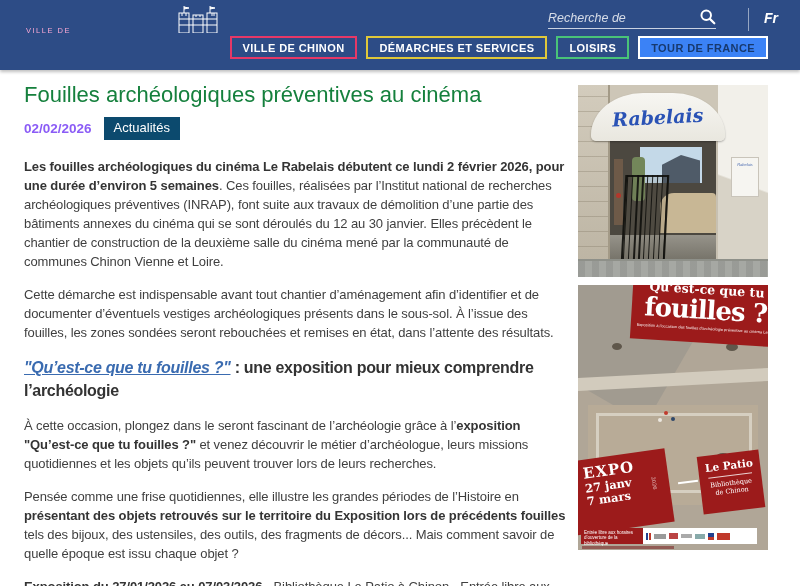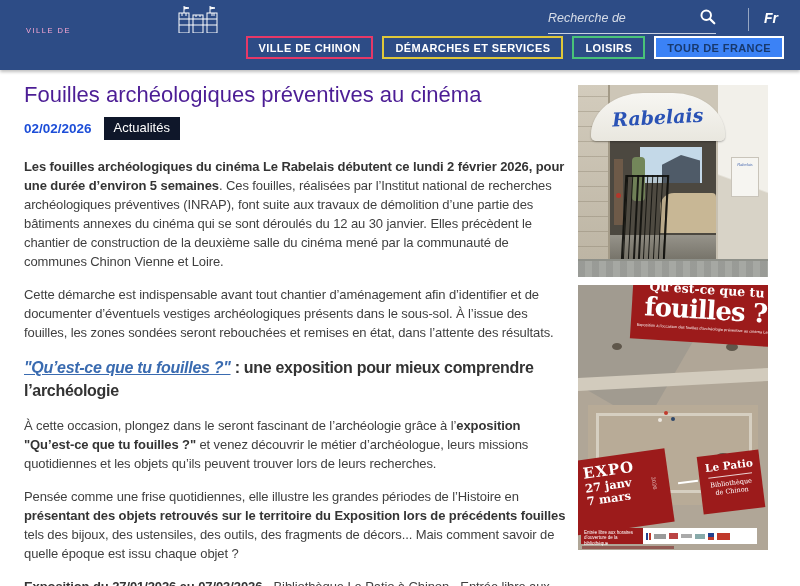--- a/index.html
+++ b/index.html
@@ -21,7 +21,7 @@
   .logo-chinon{font-size:30px;font-weight:300;letter-spacing:7px;line-height:1;}
   .search{
     position:absolute;left:548px;top:8px;width:168px;display:flex;align-items:center;
-    border-bottom:1px solid rgba(255,255,255,.75);padding-bottom:5px;
+    border-bottom:1px solid rgba(255,255,255,.75);
   }
   .search input{
     flex:1;background:transparent;border:none;outline:none;

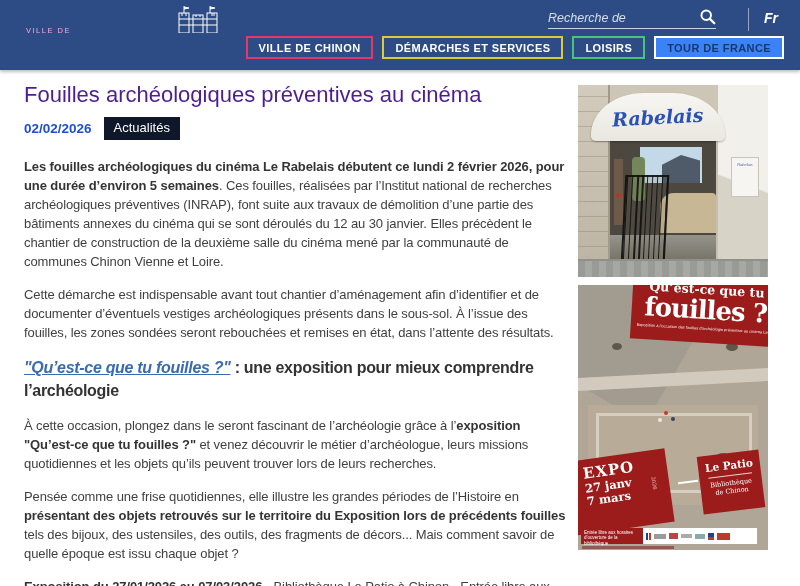--- a/index.html
+++ b/index.html
@@ -32,7 +32,7 @@
   .search-btn{background:none;border:none;padding:0;margin-left:6px;cursor:pointer;display:flex;}
   .hdr-divider{position:absolute;left:748px;top:8px;width:1px;height:23px;background:rgba(255,255,255,.5);}
   .lang{position:absolute;left:764px;top:10px;color:#fff;font-size:14px;font-style:italic;font-weight:700;cursor:pointer;}
-  .nav{position:absolute;right:16px;top:36px;display:flex;gap:9px;}
+  .nav{position:absolute;right:32px;top:36px;display:flex;gap:9px;}
   .navbtn{
     height:23px;padding:0 11px;display:flex;align-items:center;
     background:transparent;color:#fff;

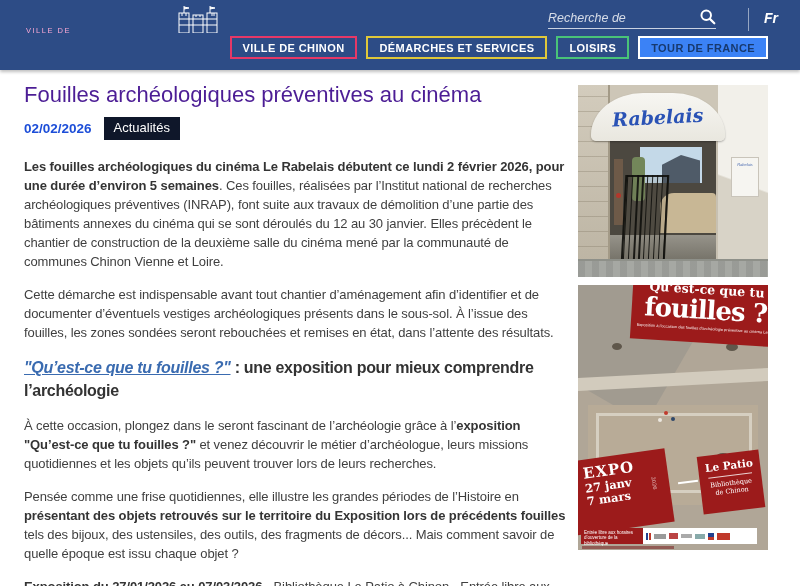--- a/index.html
+++ b/index.html
@@ -45,7 +45,7 @@
   .navbtn.b4{background:#3b82f6;color:#17396e;border-color:#ffffff;}
   
   .content{position:absolute;left:24px;top:82px;width:548px;}
-  h1{font-size:22px;font-weight:400;color:#4c1d95;margin:0 0 9px;line-height:1.2;}
+  h1{font-size:22px;font-weight:400;color:#15803d;margin:0 0 9px;line-height:1.2;}
   .meta{display:flex;align-items:center;gap:12px;margin-bottom:17px;}
   .date{font-weight:700;font-size:13.5px;color:#1d4ed8;}
   .badge{background:#0f172a;color:#ffffff;font-size:13px;padding:3px 10px;line-height:1.3;}

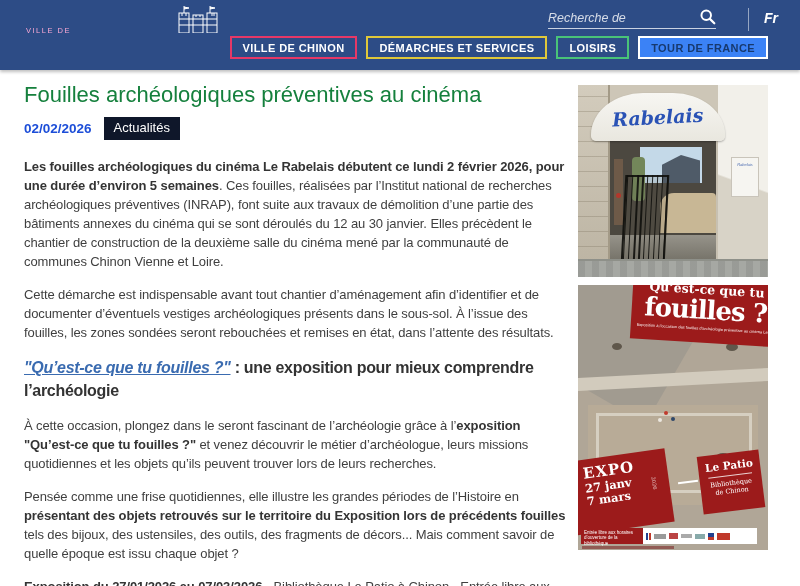--- a/index.html
+++ b/index.html
@@ -47,7 +47,7 @@
   .content{position:absolute;left:24px;top:82px;width:548px;}
   h1{font-size:22px;font-weight:400;color:#15803d;margin:0 0 9px;line-height:1.2;}
   .meta{display:flex;align-items:center;gap:12px;margin-bottom:17px;}
-  .date{font-weight:700;font-size:13.5px;color:#1d4ed8;}
+  .date{font-weight:700;font-size:13.5px;color:#8b5cf6;}
   .badge{background:#0f172a;color:#ffffff;font-size:13px;padding:3px 10px;line-height:1.3;}
   .content p{font-size:13px;line-height:19px;letter-spacing:-.1px;margin:0 0 14px;color:#3f3f3f;}
   .content strong{color:#343434;}

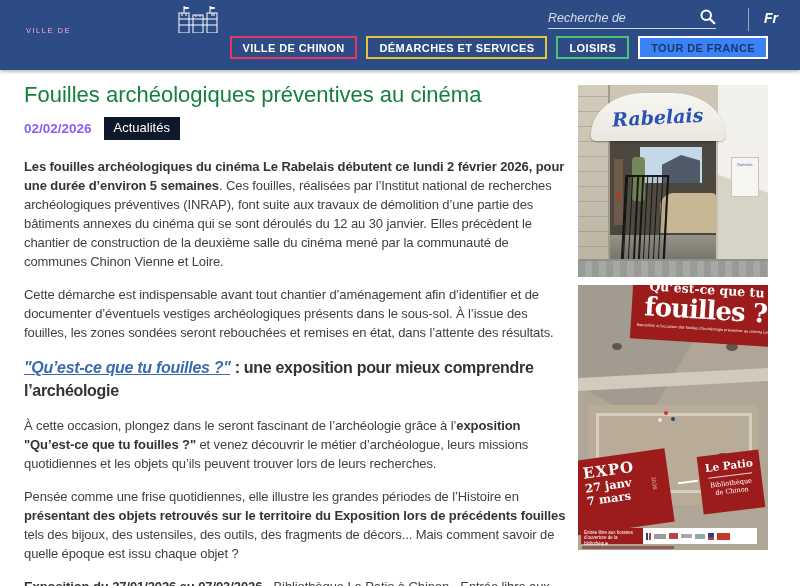--- a/index.html
+++ b/index.html
@@ -48,7 +48,7 @@
   h1{font-size:22px;font-weight:400;color:#15803d;margin:0 0 9px;line-height:1.2;}
   .meta{display:flex;align-items:center;gap:12px;margin-bottom:17px;}
   .date{font-weight:700;font-size:13.5px;color:#8b5cf6;}
-  .badge{background:#0f172a;color:#ffffff;font-size:13px;padding:3px 10px;line-height:1.3;}
+  .badge{background:#0c4a6e;color:#ffffff;font-size:13px;padding:3px 10px;line-height:1.3;}
   .content p{font-size:13px;line-height:19px;letter-spacing:-.1px;margin:0 0 14px;color:#3f3f3f;}
   .content strong{color:#343434;}
   h2{font-size:16px;font-weight:700;color:#333;margin:3px 0 13px;line-height:1.45;letter-spacing:-.3px;}

